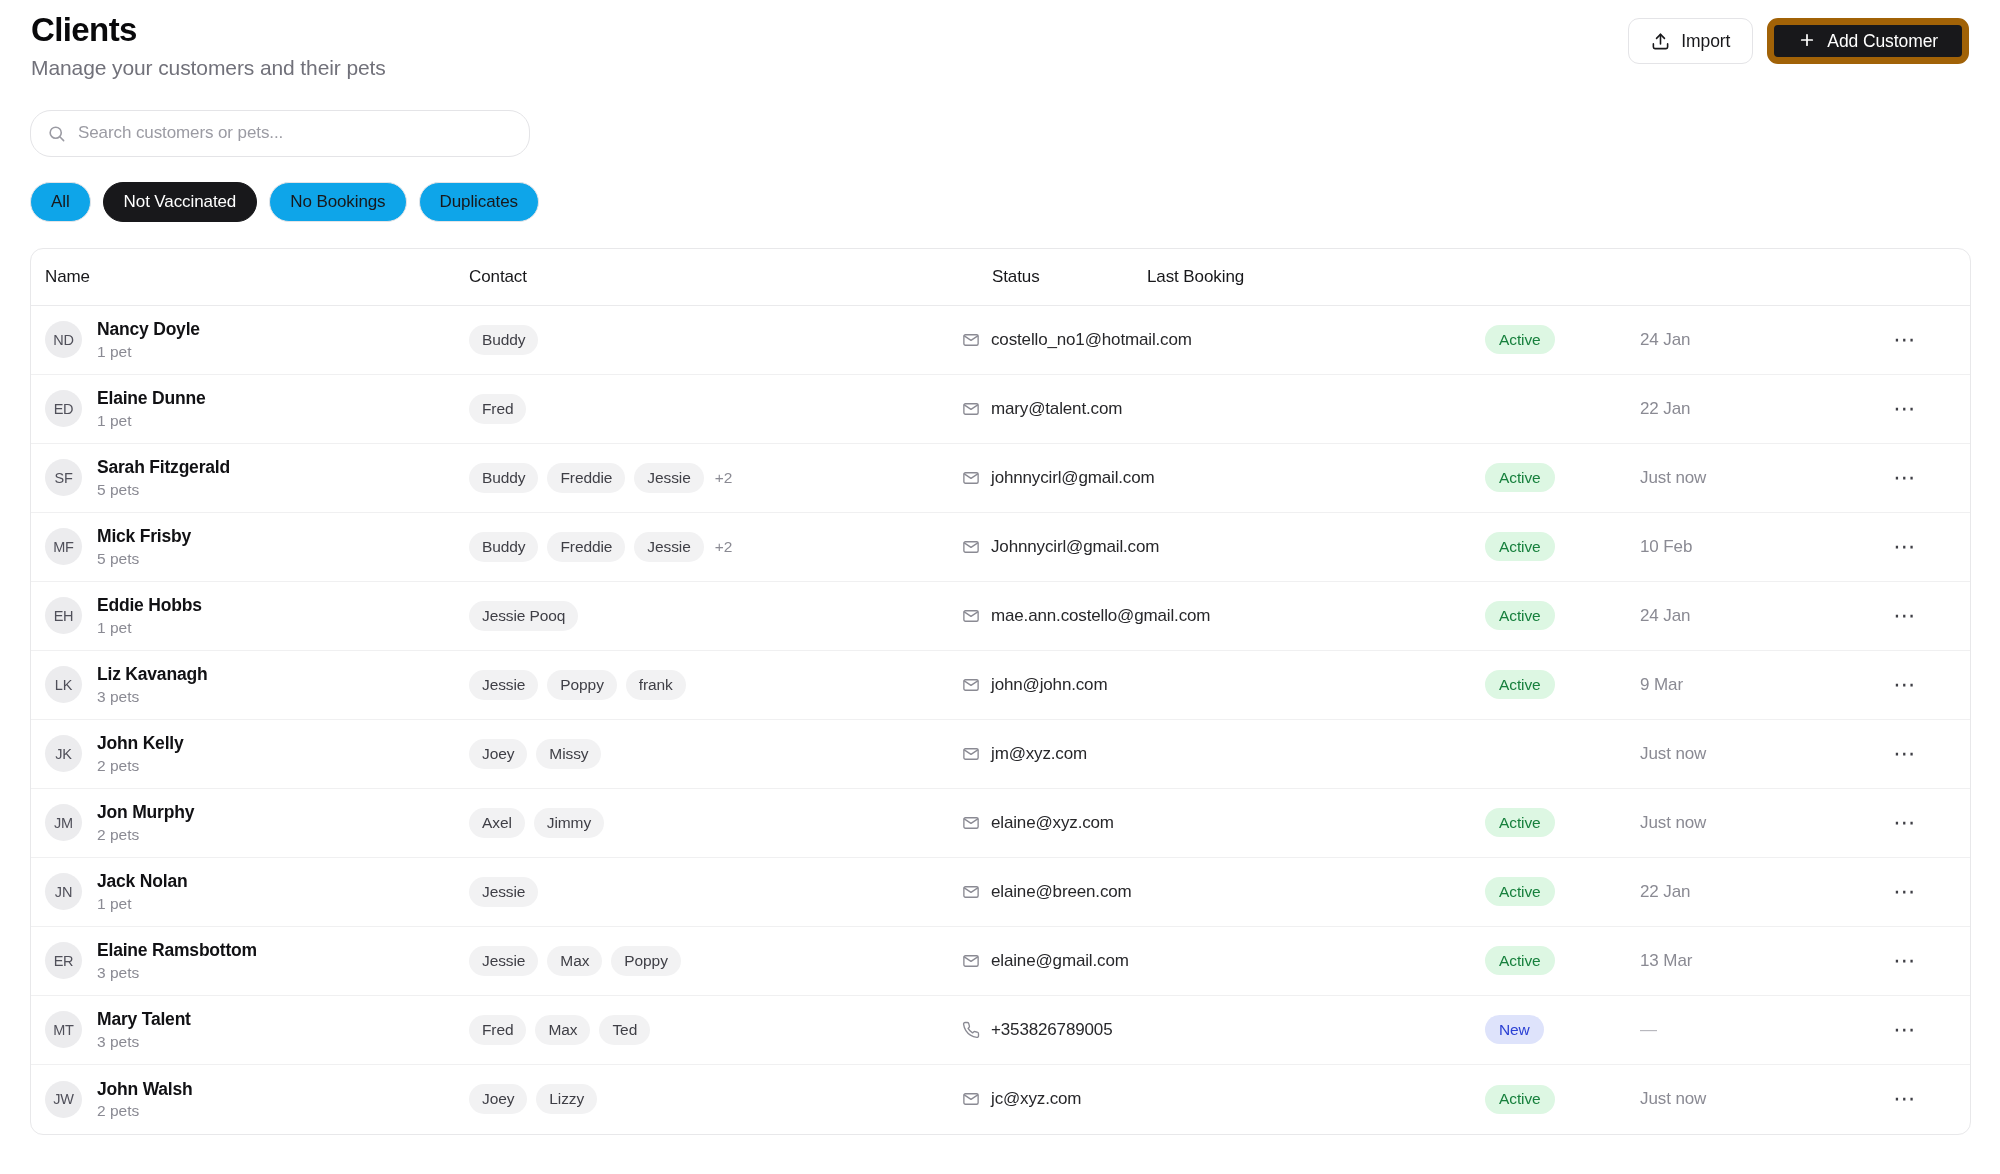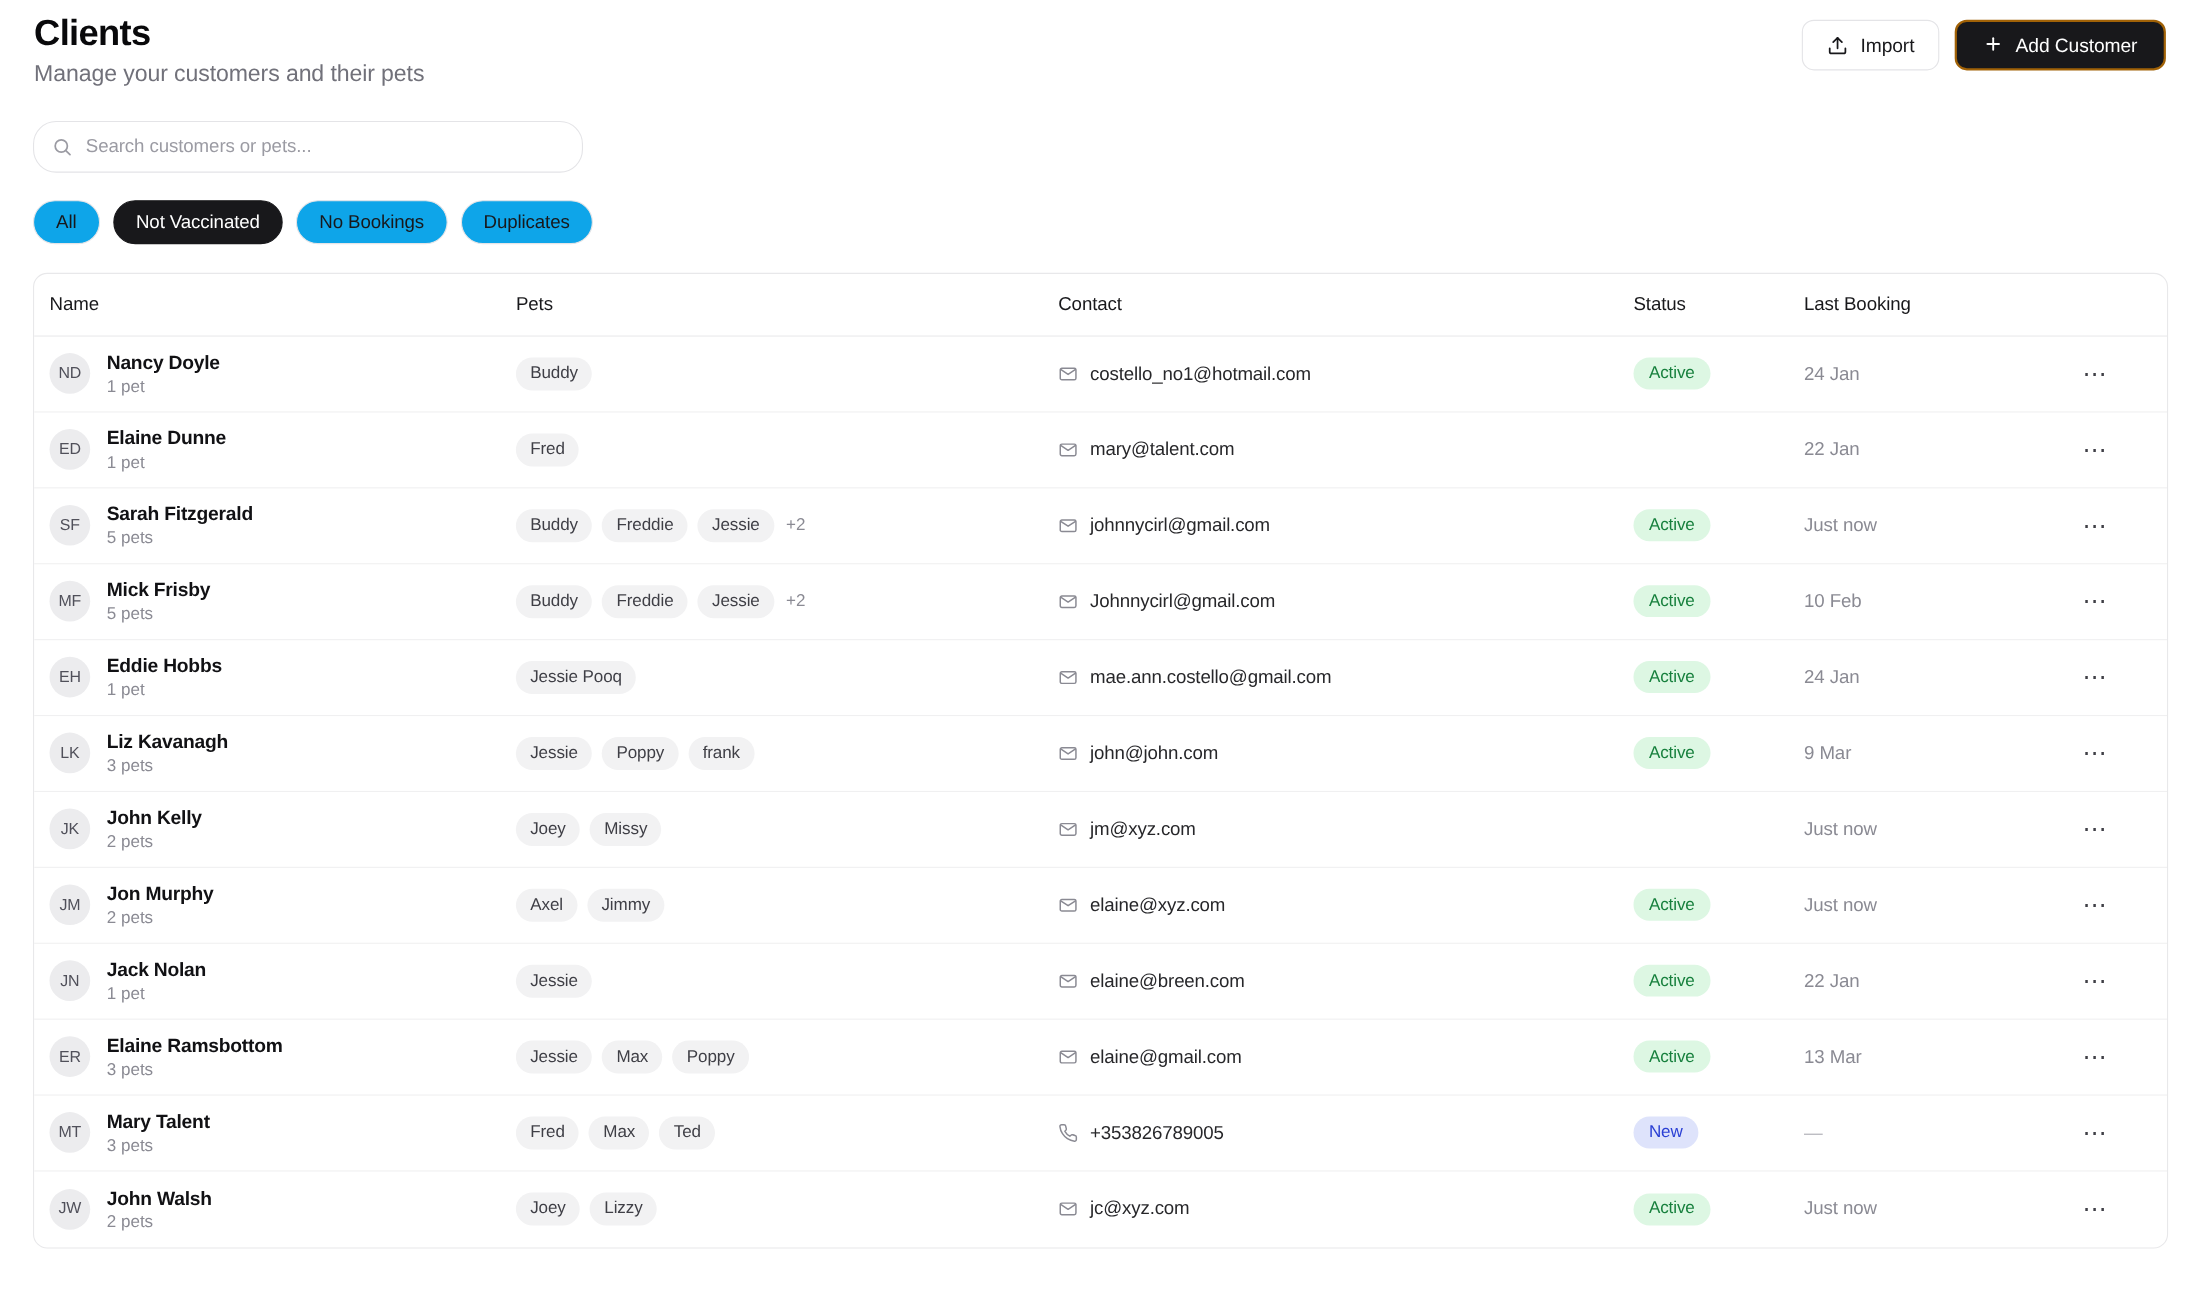--- a/index.html
+++ b/index.html
@@ -29,7 +29,7 @@
     letter-spacing: -0.1px; white-space: nowrap;
   }
   .btn-secondary { background: #ffffff; color: #18181b; border: 1px solid #e4e4e7; }
-  .btn-primary   { background: #18181b; color: #ffffff; border: 2px solid #a16207; padding: 0 24px; }
+  .btn-primary   { background: #18181b; color: #ffffff; border: 7px solid #a16207; padding: 0 24px; }
   .btn-primary .plus { font-size: 22px; line-height: 1; font-weight: 400; margin-top: -2px; }
 
   

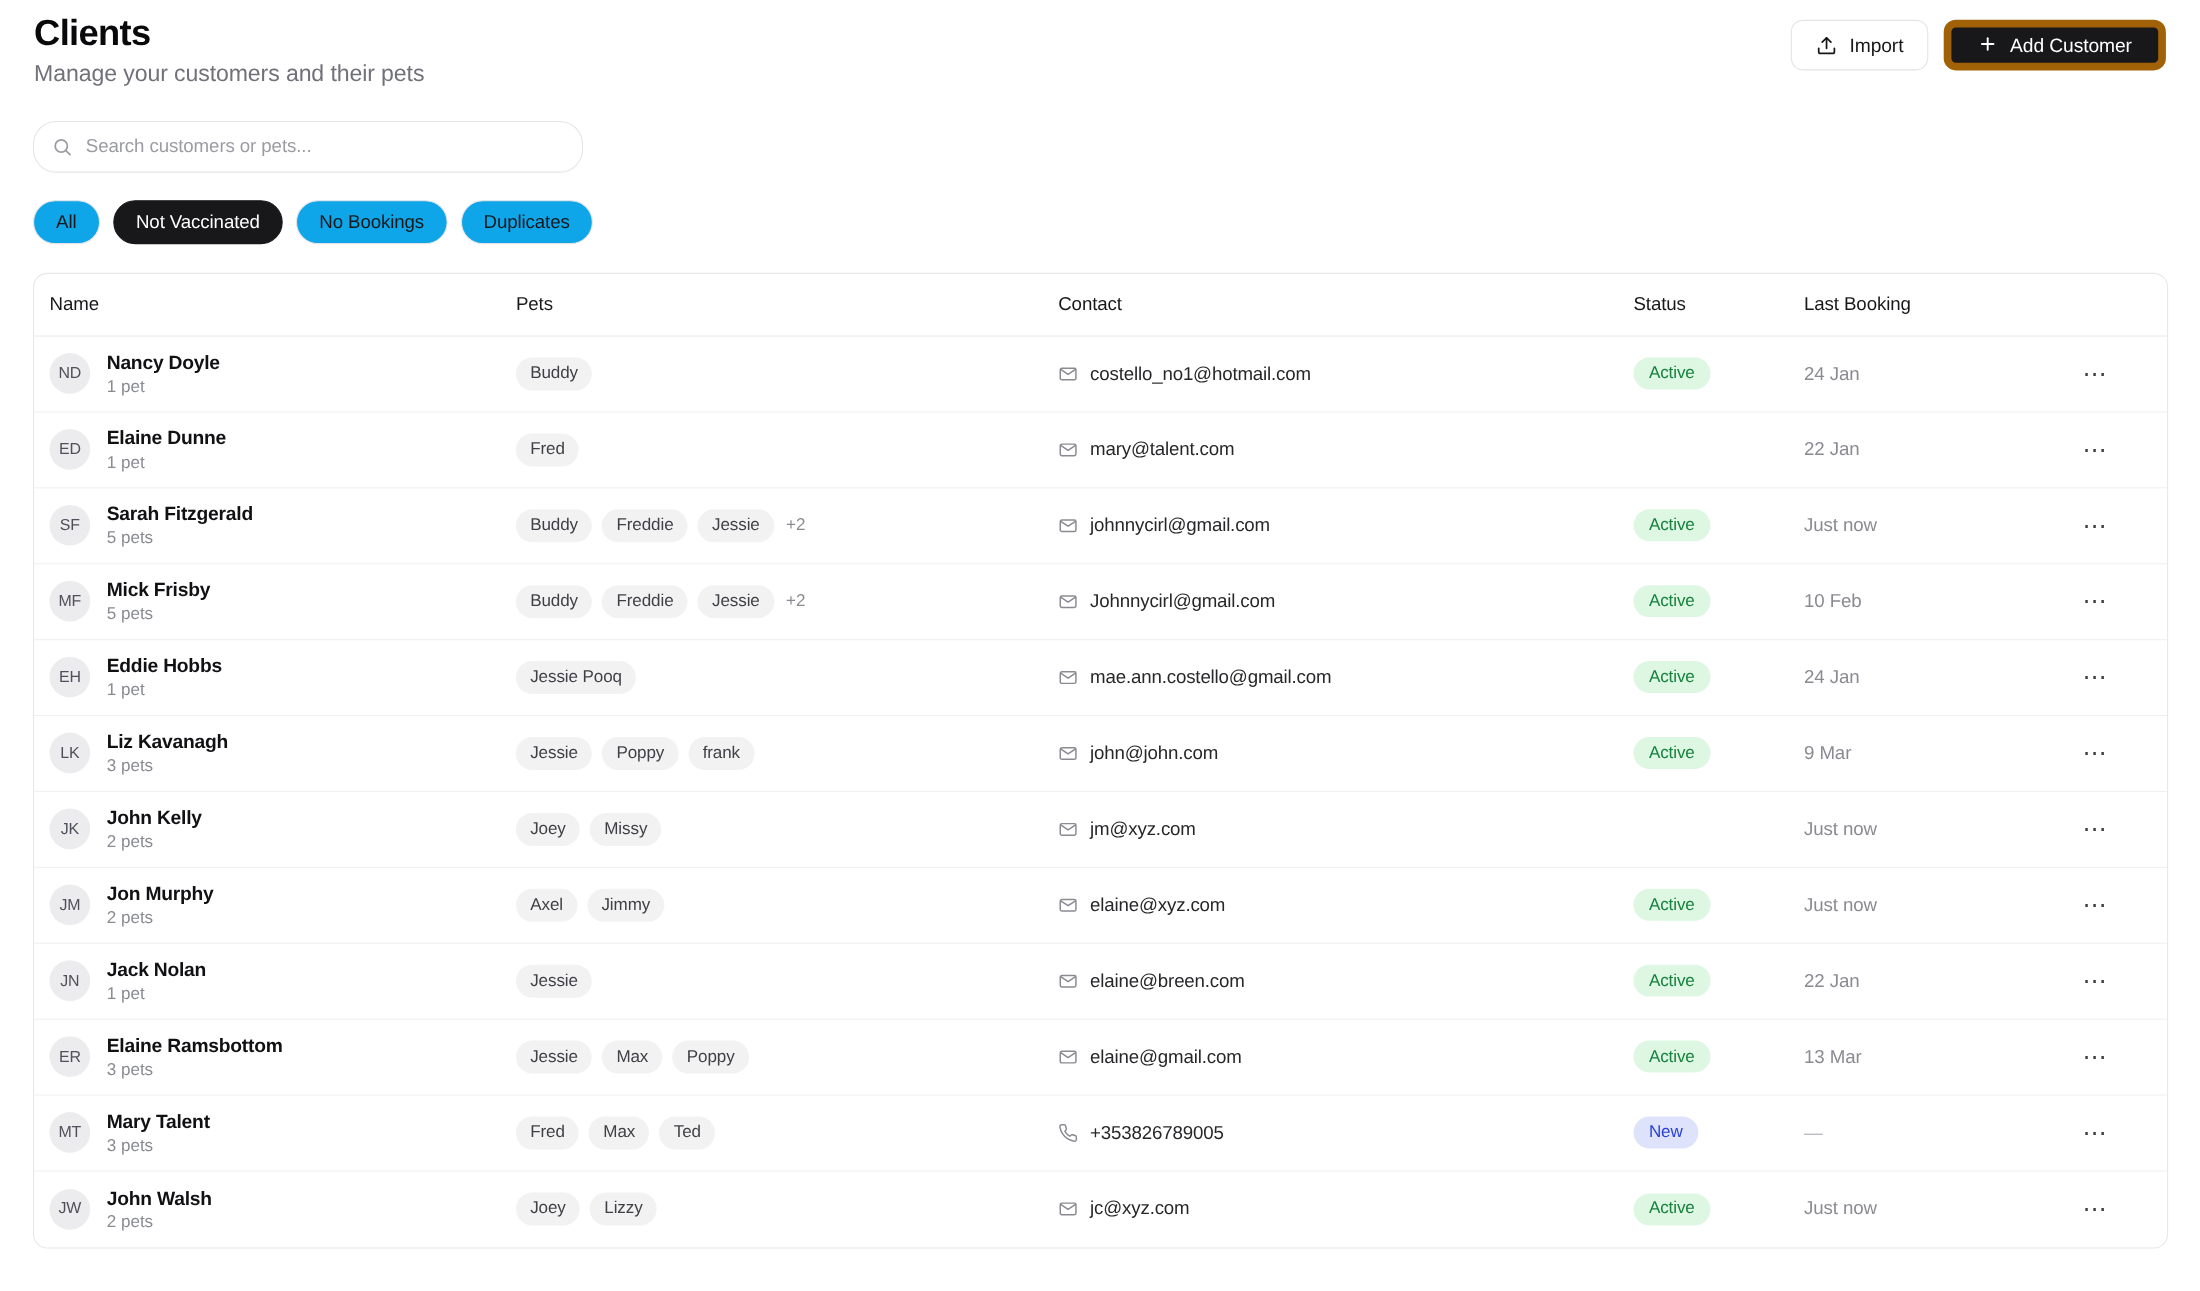--- a/index.html
+++ b/index.html
@@ -167,7 +167,6 @@
   <div class="table-card">
     <div class="t-row t-head">
       <div class="cell c-name">Name</div>
-      <div class="cell c-pets">Pets</div>
       <div class="cell c-contact">Contact</div>
       <div class="cell c-status">Status</div>
       <div class="cell c-booking">Last Booking</div>

